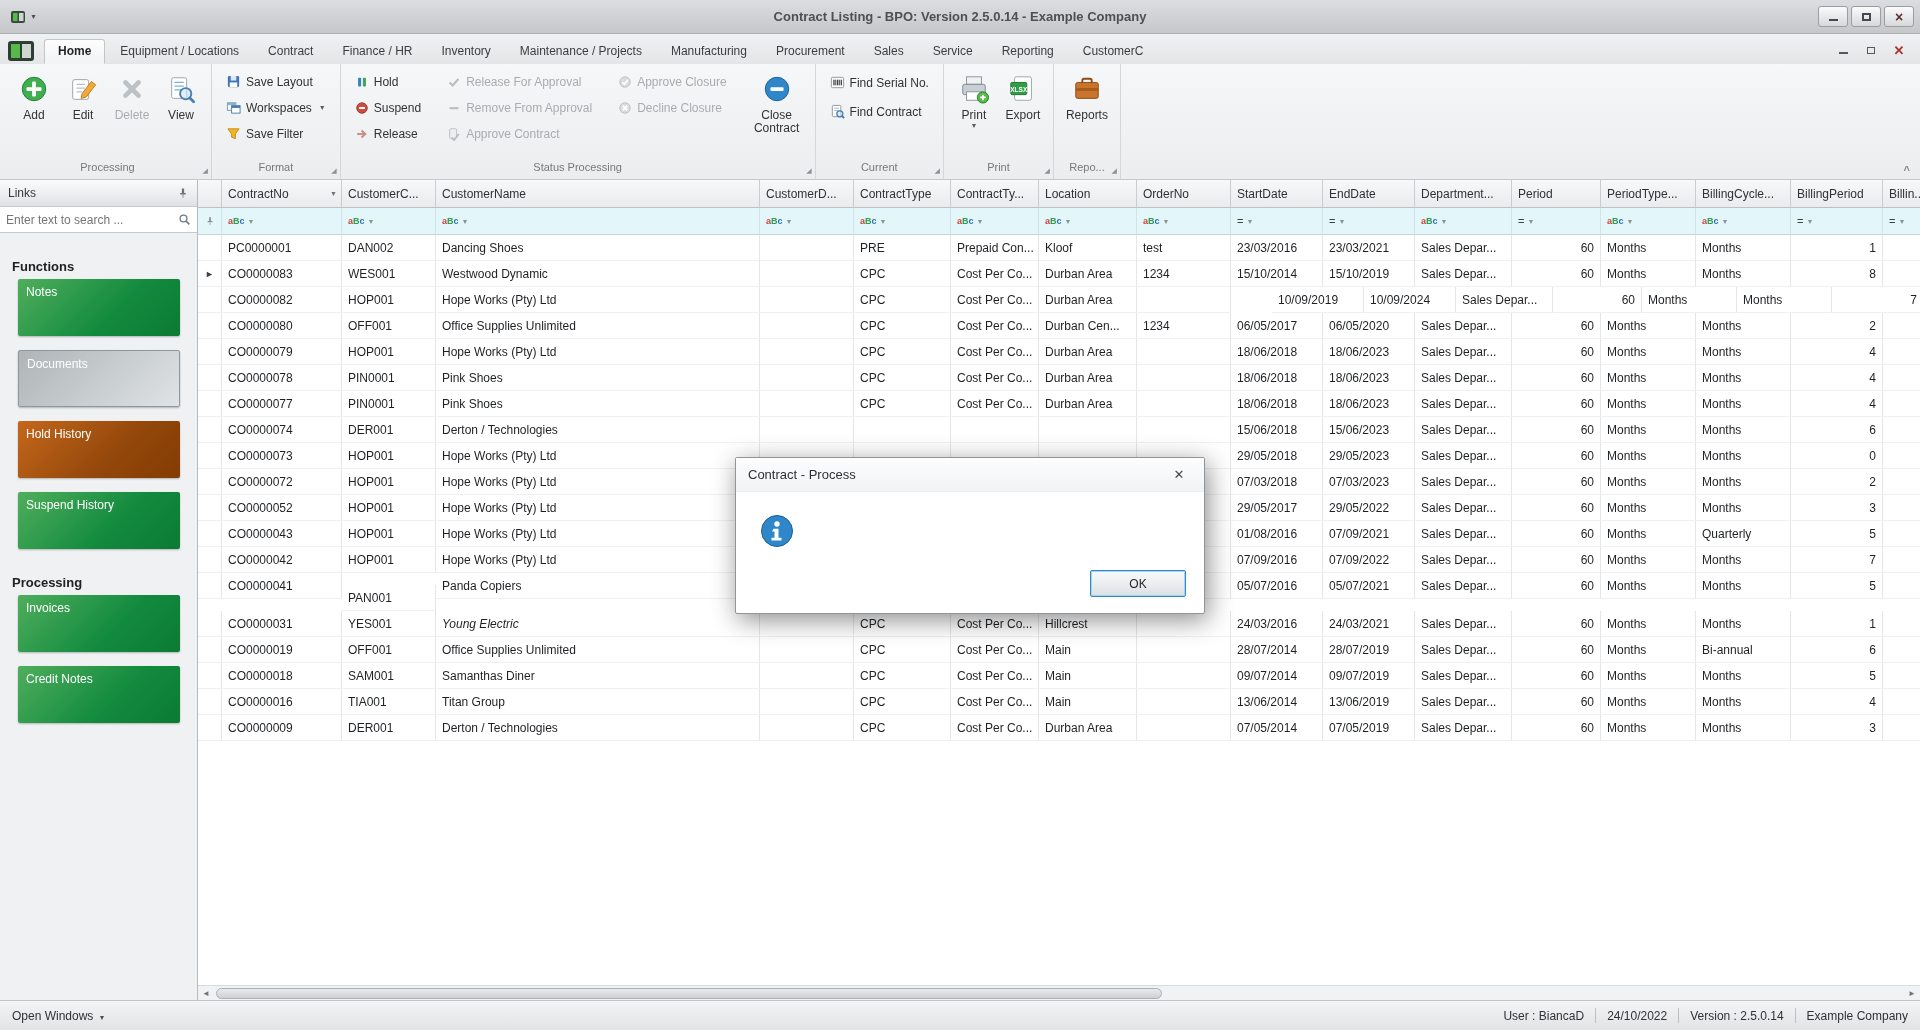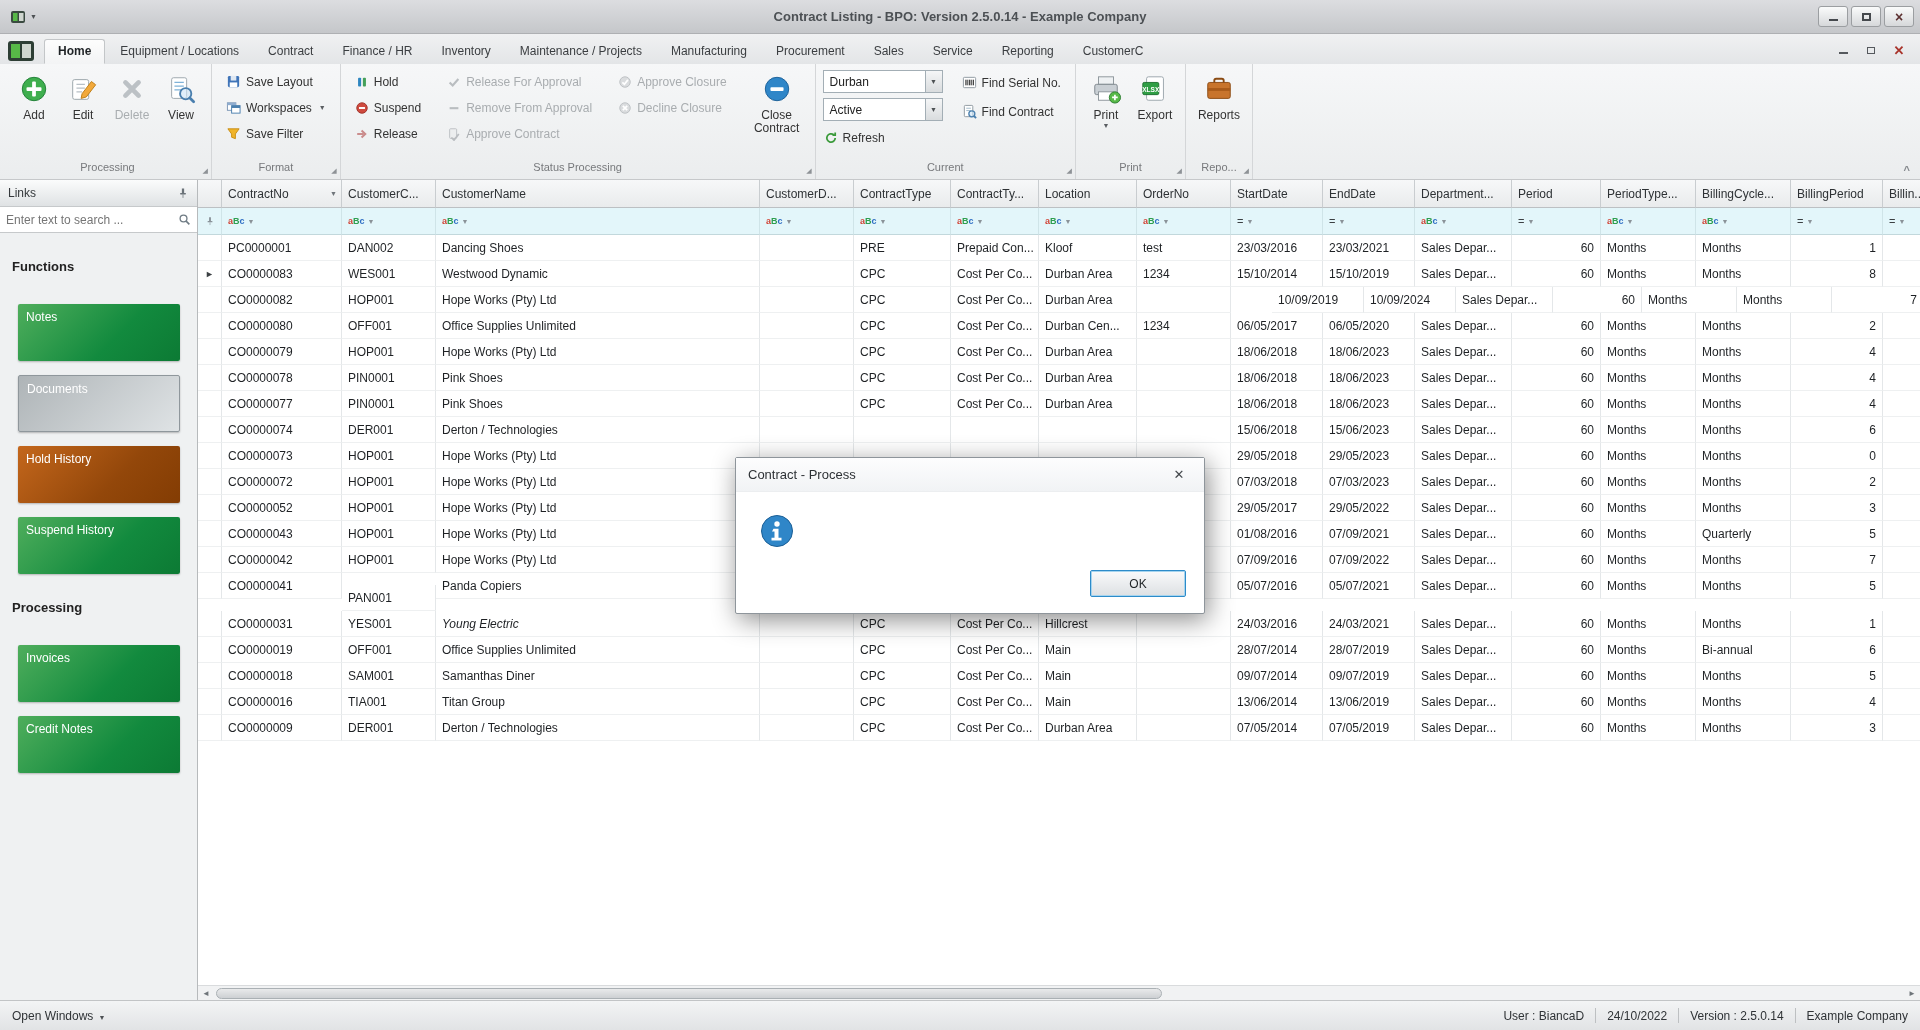--- a/index.html
+++ b/index.html
@@ -344,25 +344,6 @@
 
     <div class="rgroup">
       <div class="rgroup-content" style="gap:12px">
-        <div class="vcol">
-          <div class="combo">
-            <span class="val">Durban</span>
-            <span class="drop">▼</span>
-          </div>
-          <div class="combo">
-            <span class="val">Active</span>
-            <span class="drop">▼</span>
-          </div>
-          <div class="btn-sm" style="padding-left:1px">
-            <span>
-                <svg width="14" height="14" viewBox="0 0 16 16">
-                  <path d="M12.8 8 a4.8 4.8 0 1 1 -1.7-3.7" fill="none" stroke="#3a9a3a" stroke-width="2"></path>
-                  <path d="M12.8 1.8 V4.8 H9.8" fill="none" stroke="#3a9a3a" stroke-width="2"></path>
-                </svg>
-              </span>
-            <span>Refresh</span>
-          </div>
-        </div>
         <div class="vcol" style="gap:4px;padding-top:1px">
           <div class="btn-sm">
             <span>

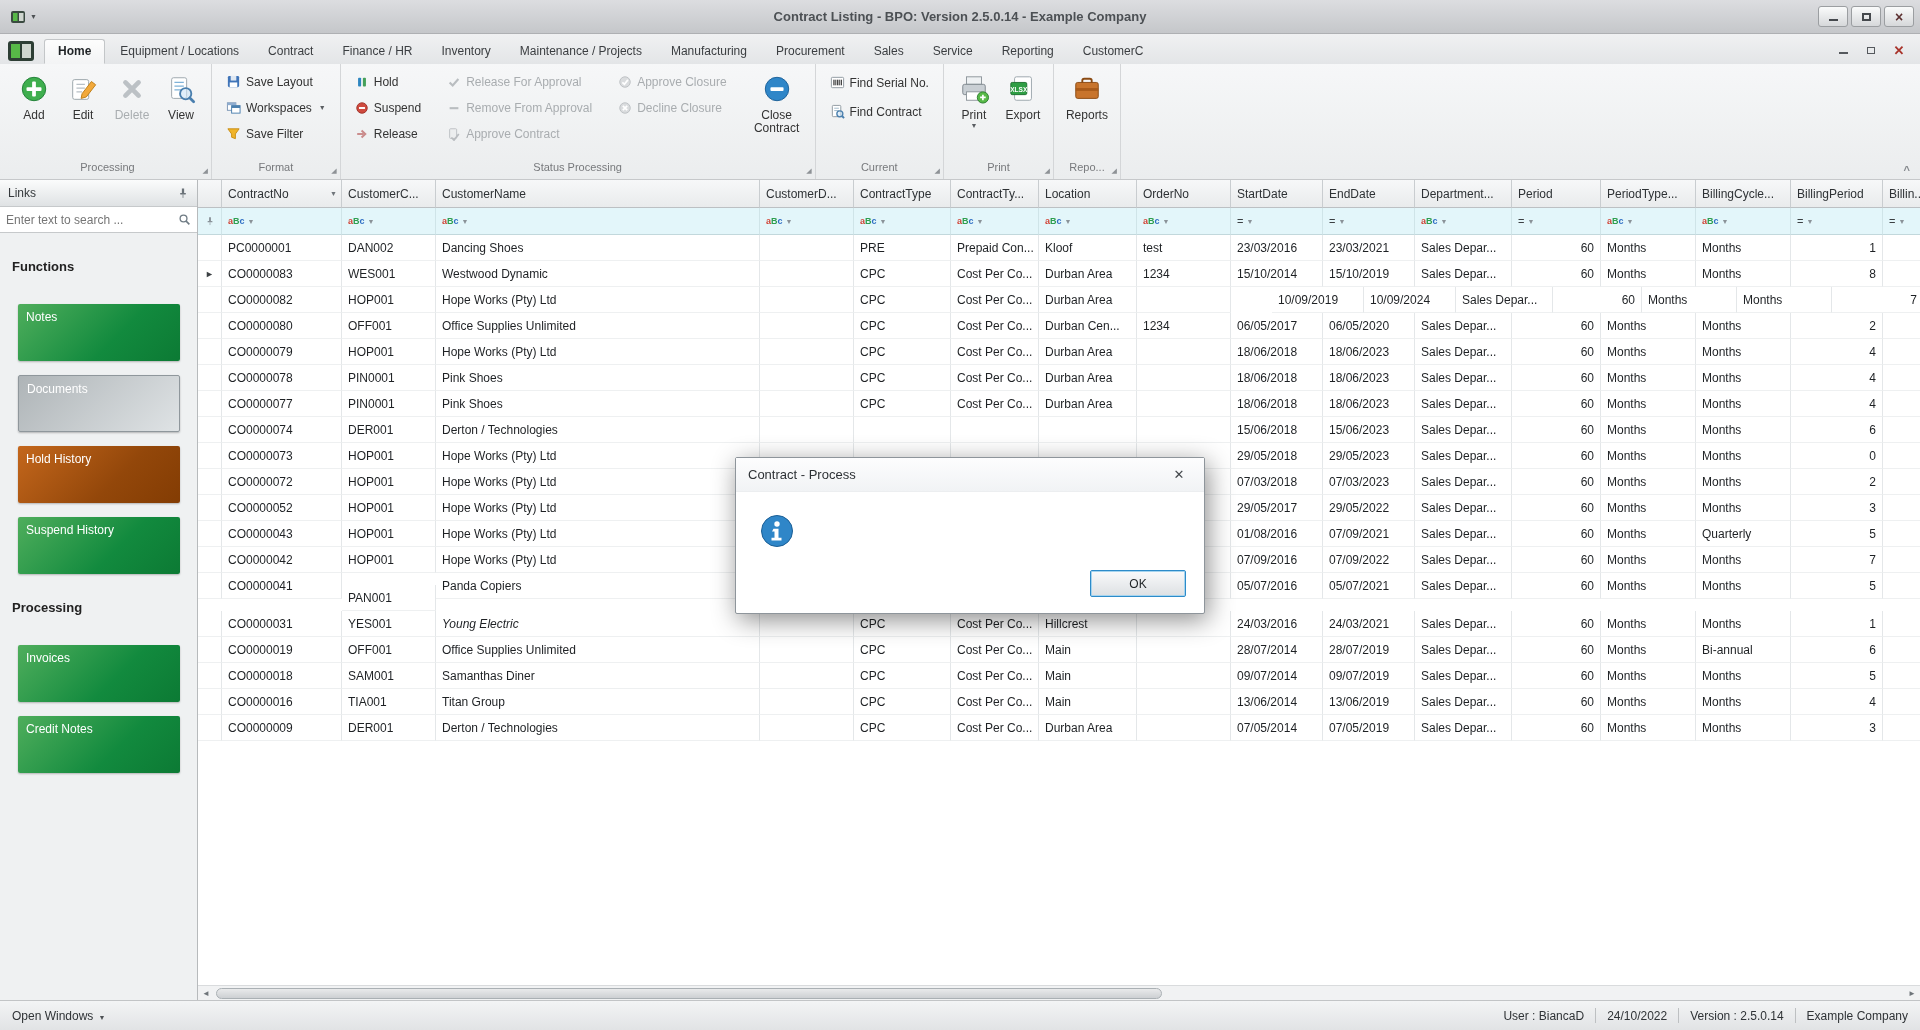--- a/index.html
+++ b/index.html
@@ -54,7 +54,7 @@
 .side-search{margin:0;height:26px;background:#fff;border-bottom:1px solid #c6c9cb;display:flex;align-items:center;padding:0 6px}
 .side-search input{flex:1;border:0;outline:none;font-family:"Liberation Sans",sans-serif;font-size:12px;color:#8a8e92;background:transparent}
 .side-sections{padding:14px 0 0;overflow:hidden}
-.side-heading{font-weight:bold;font-size:13px;color:#222;padding:12px 12px 30px}
+.side-heading{font-weight:bold;font-size:13px;color:#222;padding:12px 12px 5px}
 .navbtn{width:162px;height:57px;margin:0 18px 14px;border-radius:2px;position:relative;box-shadow:0 1px 2px rgba(0,0,0,.25)}
 .navbtn .navbtn-label{position:absolute;left:8px;top:6px;color:#fff;font-size:12px}
 .navbtn.green{background:linear-gradient(135deg,#4fae5c,#128a3e 60%,#0c7a34)}

